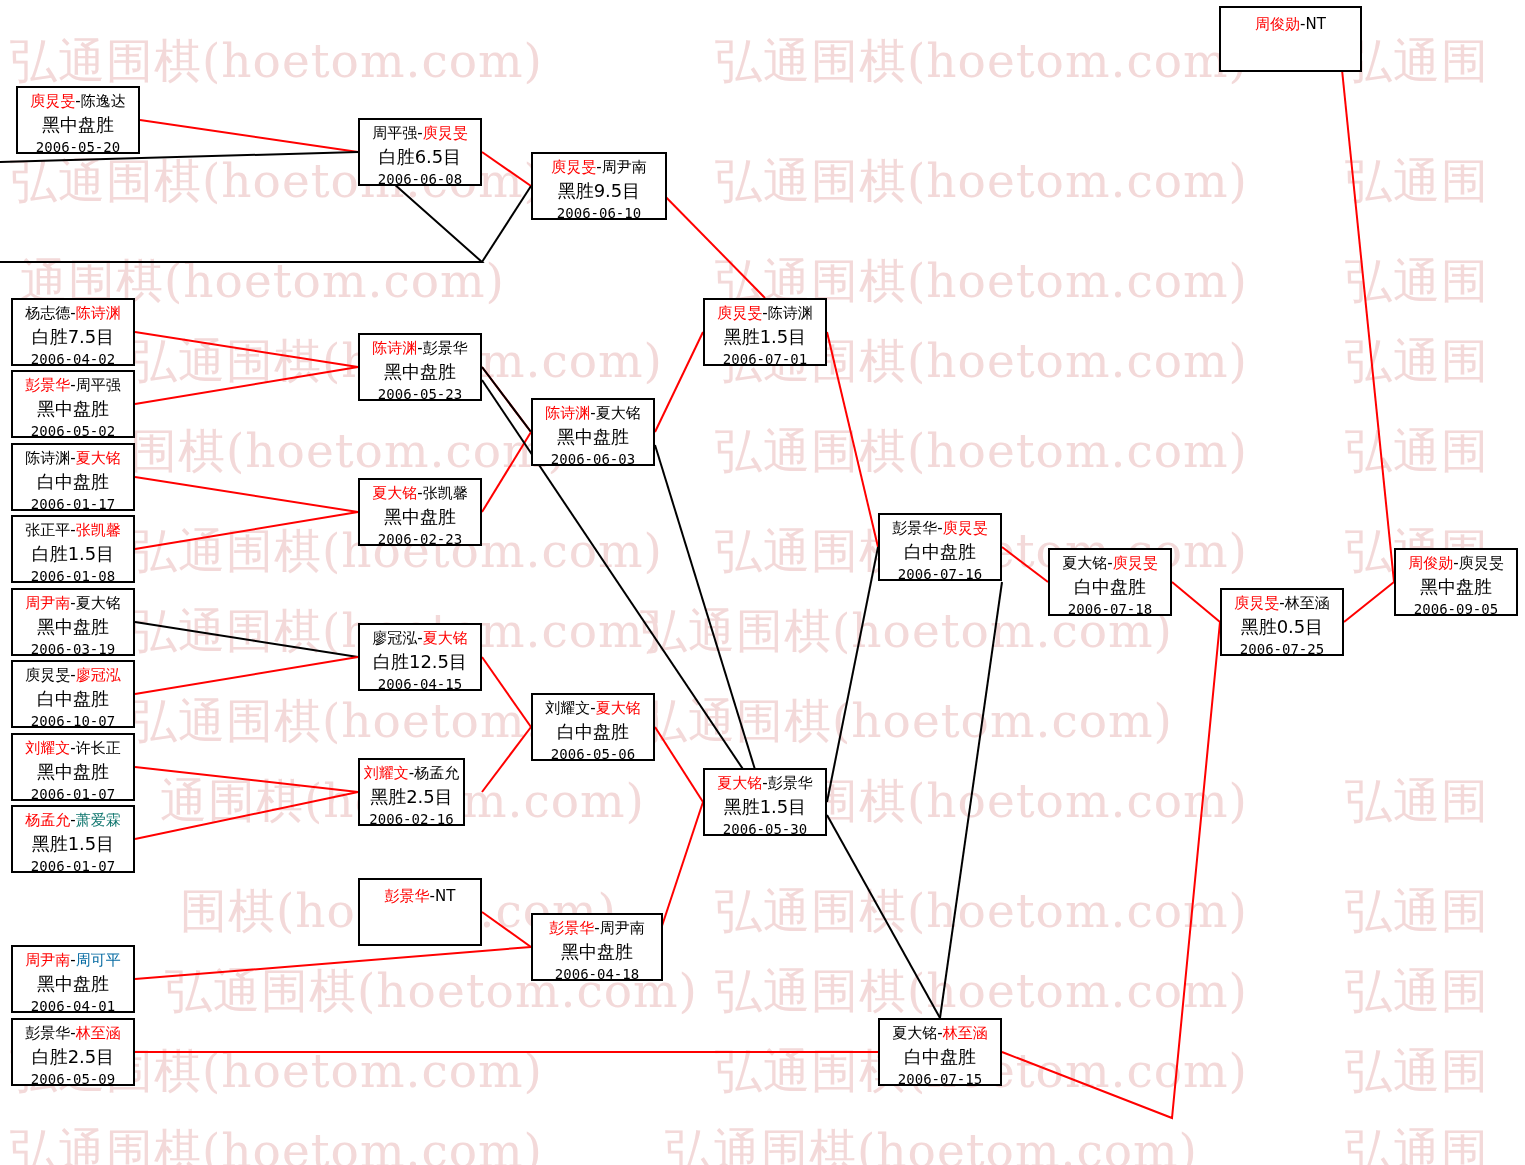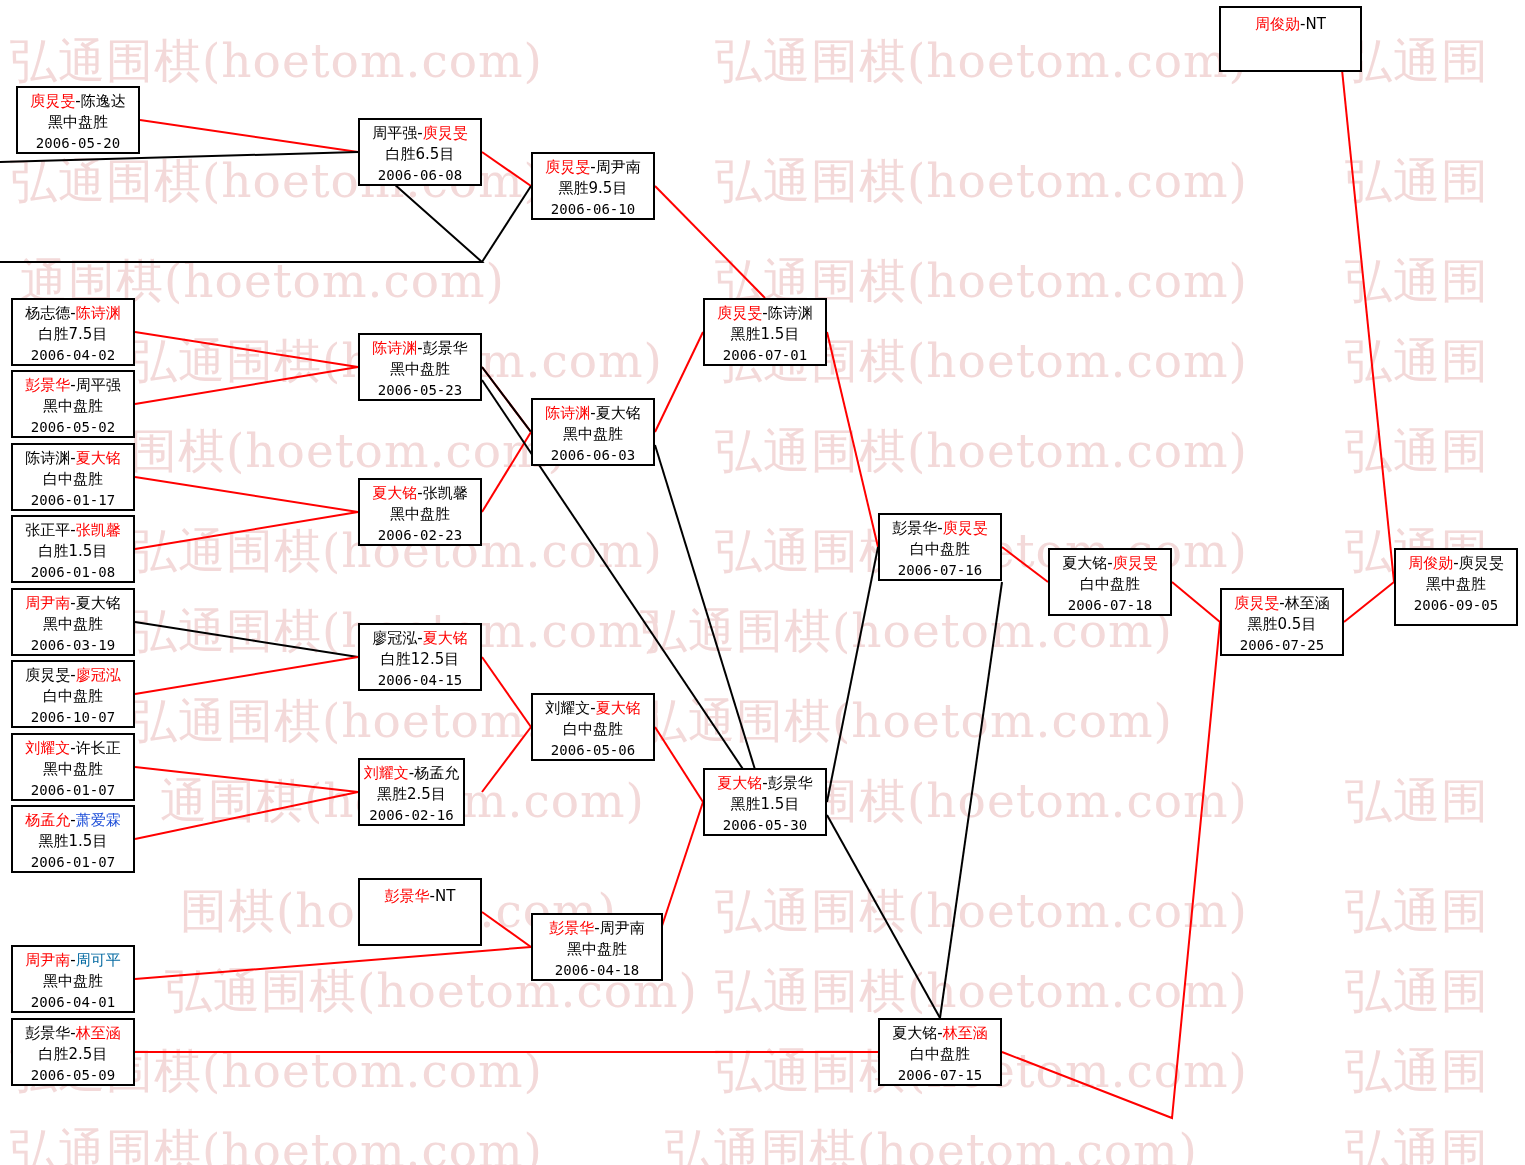--- a/index.html
+++ b/index.html
@@ -65,7 +65,7 @@
     font-size: 14px;
     letter-spacing: 0px;
   }
-  .node .result { font-size: 15px; }
+  .node .result { font-size: 18px; }
   .w { color: #ff0000; }
   .l { color: #000000; }
   .sep { color: #000000; }

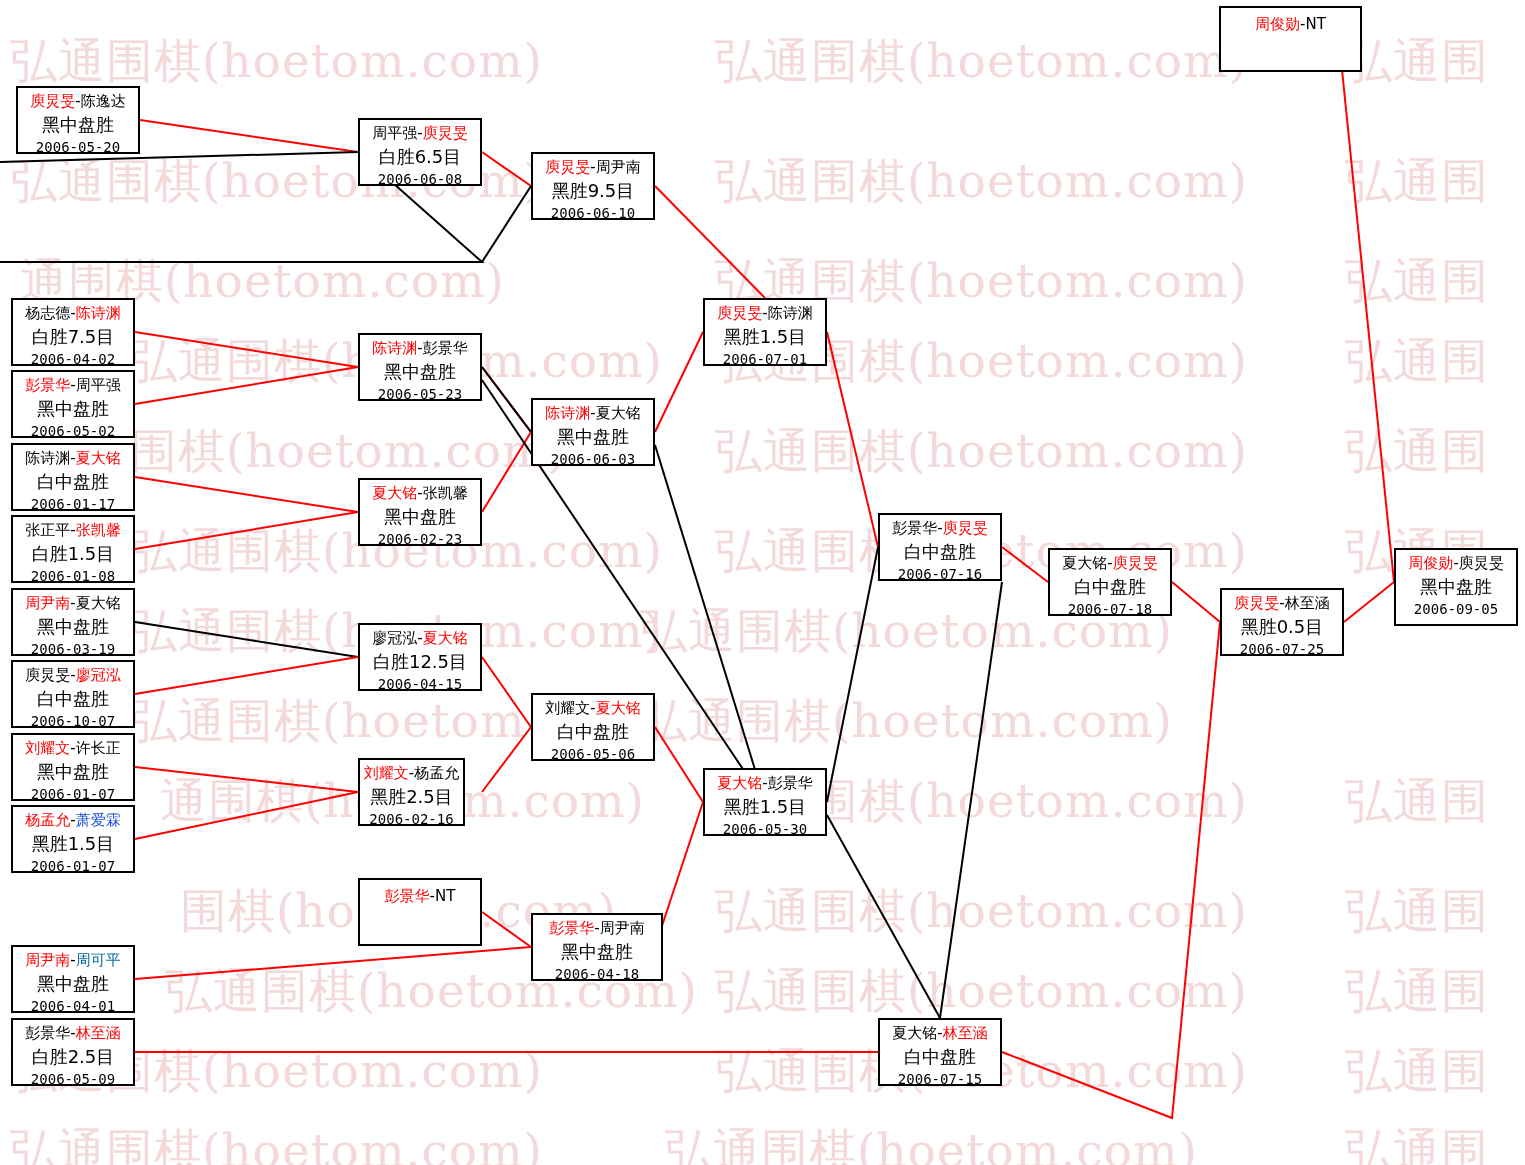--- a/index.html
+++ b/index.html
@@ -169,7 +169,7 @@
         <span class="ln result">白胜6.5目</span>
         <span class="ln date">2006-06-08</span>
       </div>
-      <div class="node" style="left: 531px; top: 152px; width: 124px; height: 68px;">
+      <div class="node" style="left: 531px; top: 152px; width: 136px; height: 68px;">
         <span class="ln players"><span class="w" style="color: rgb(255, 0, 0);">庾炅旻</span><span class="sep">-</span><span class="l" style="color: rgb(0, 0, 0);">周尹南</span></span>
         <span class="ln result">黑胜9.5目</span>
         <span class="ln date">2006-06-10</span>

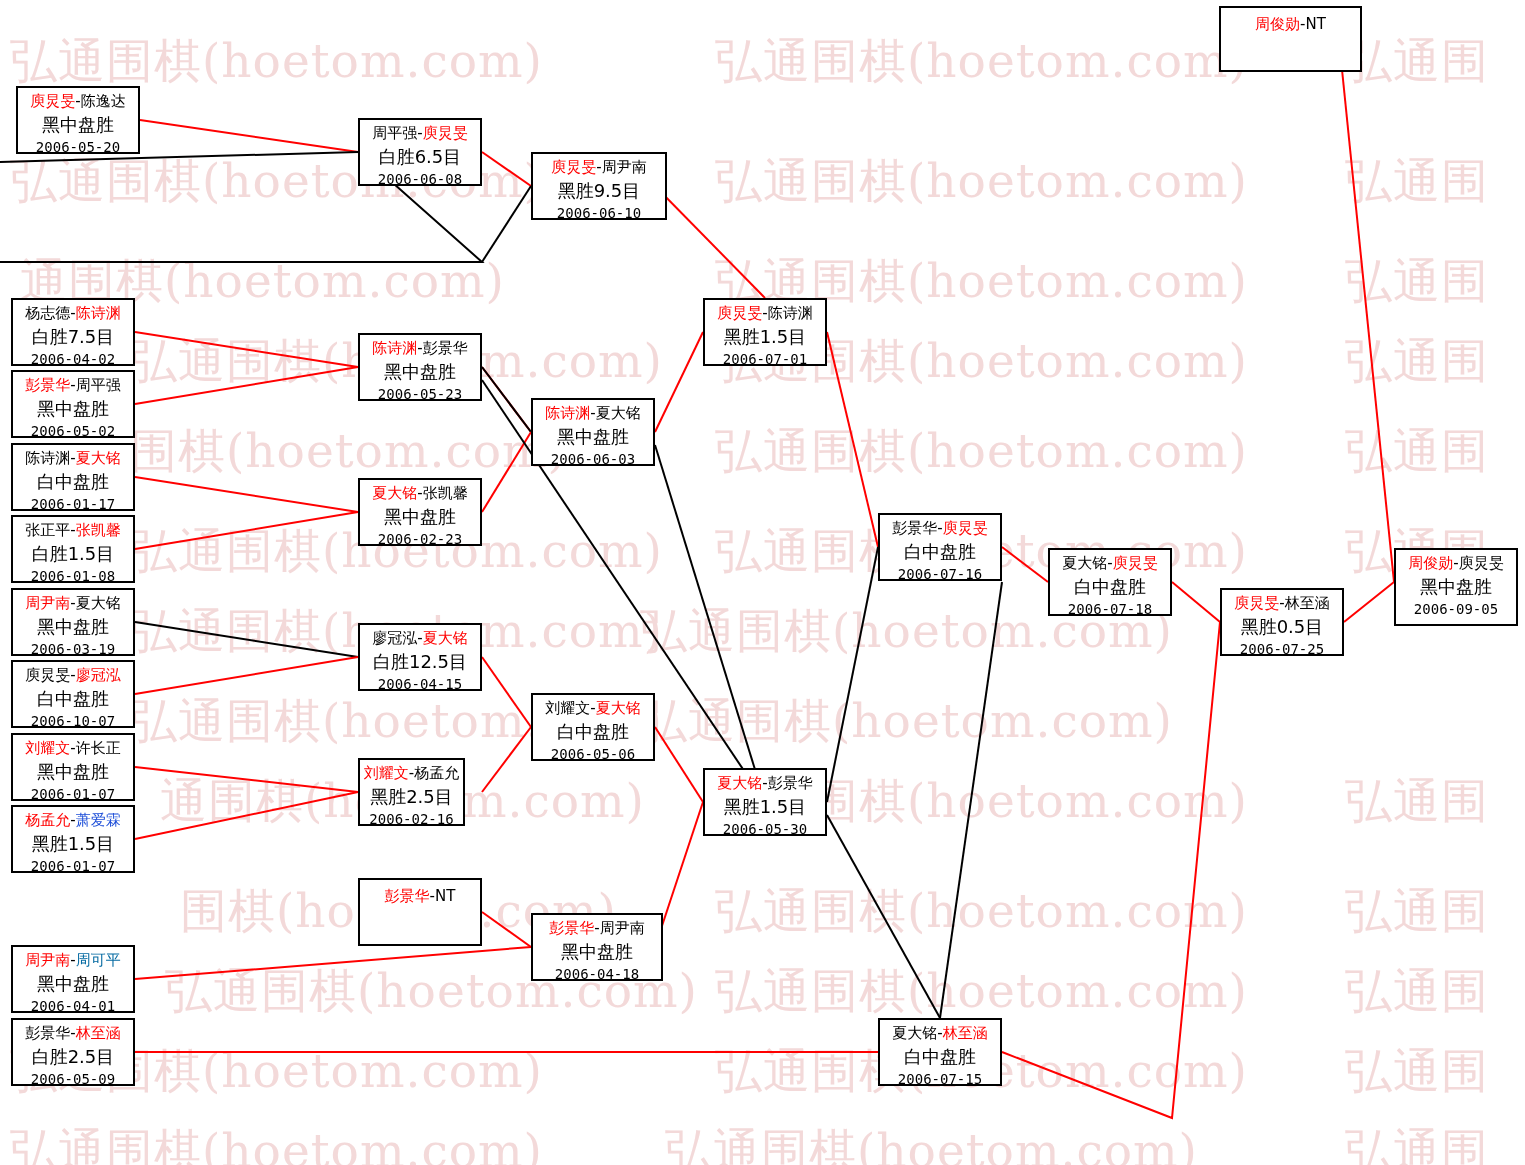--- a/index.html
+++ b/index.html
@@ -292,7 +292,7 @@
         <span class="ln result">黑胜0.5目</span>
         <span class="ln date">2006-07-25</span>
       </div>
-      <div class="node" style="left: 1394px; top: 548px; width: 124px; height: 78px;">
+      <div class="node" style="left: 1394px; top: 548px; width: 124px; height: 68px;">
         <span class="ln players"><span class="w" style="color: rgb(255, 0, 0);">周俊勋</span><span class="sep">-</span><span class="l" style="color: rgb(0, 0, 0);">庾炅旻</span></span>
         <span class="ln result">黑中盘胜</span>
         <span class="ln date">2006-09-05</span>

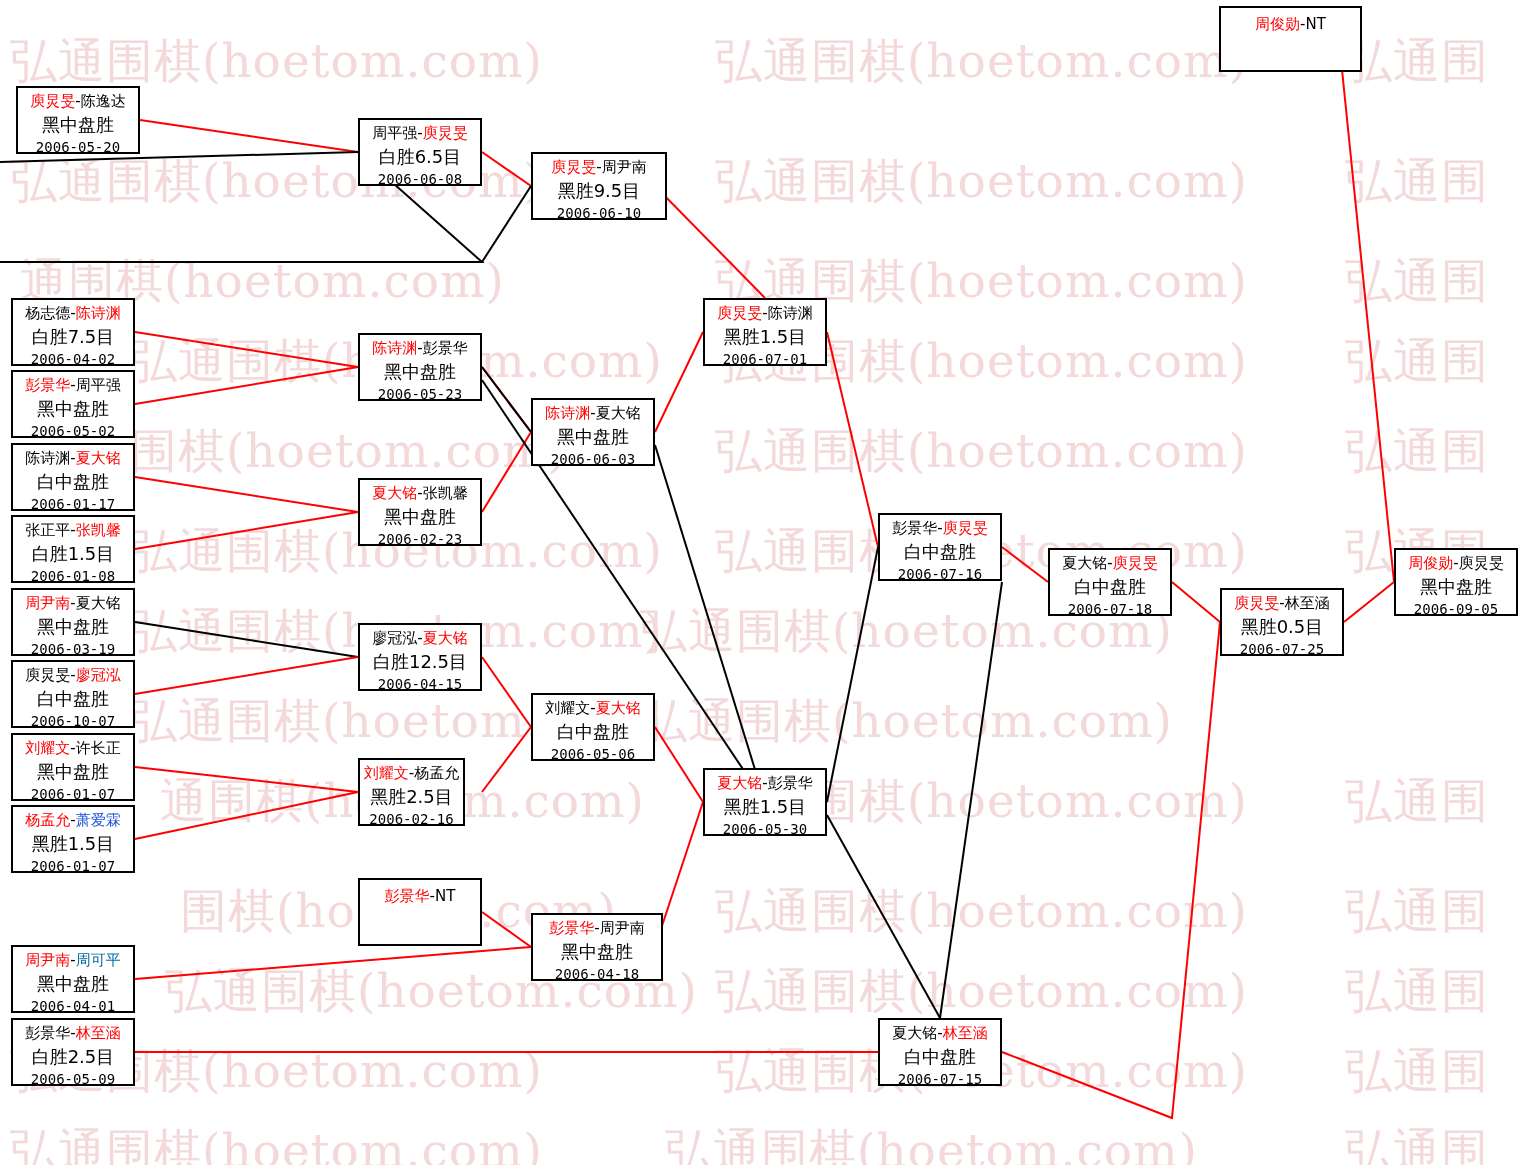--- a/index.html
+++ b/index.html
@@ -210,7 +210,7 @@
         <span class="ln date">2006-01-07</span>
       </div>
       <div class="node" style="left: 11px; top: 805px; width: 124px; height: 68px;">
-        <span class="ln players"><span class="w" style="color: rgb(255, 0, 0);">杨孟允</span><span class="sep">-</span><span class="l" style="color: #1d4ed8; font-family: Liberation Serif, serif;">萧爱霖</span></span>
+        <span class="ln players"><span class="w" style="color: rgb(255, 0, 0);">杨孟允</span><span class="sep">-</span><span class="l" style="color: #0f766e; font-family: Liberation Serif, serif;">萧爱霖</span></span>
         <span class="ln result">黑胜1.5目</span>
         <span class="ln date">2006-01-07</span>
       </div>

